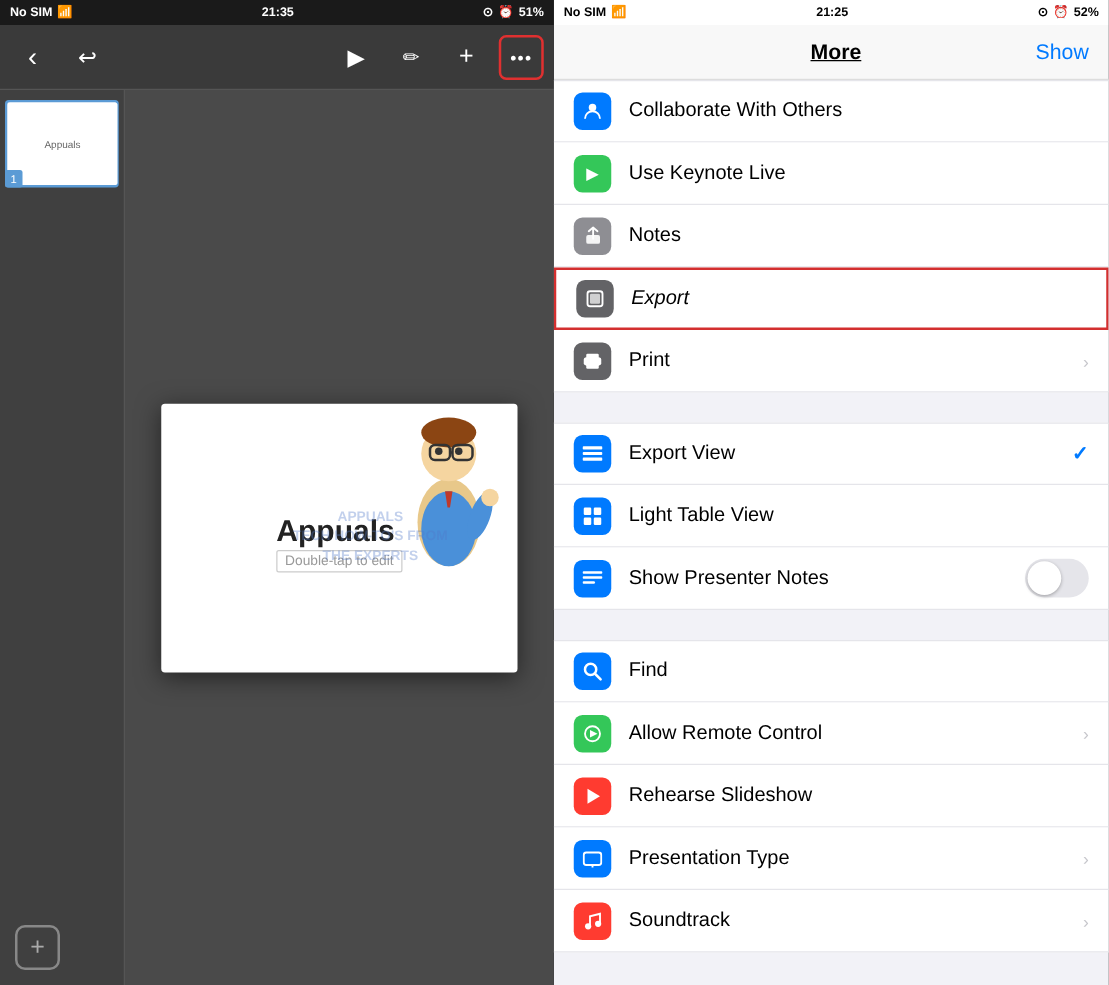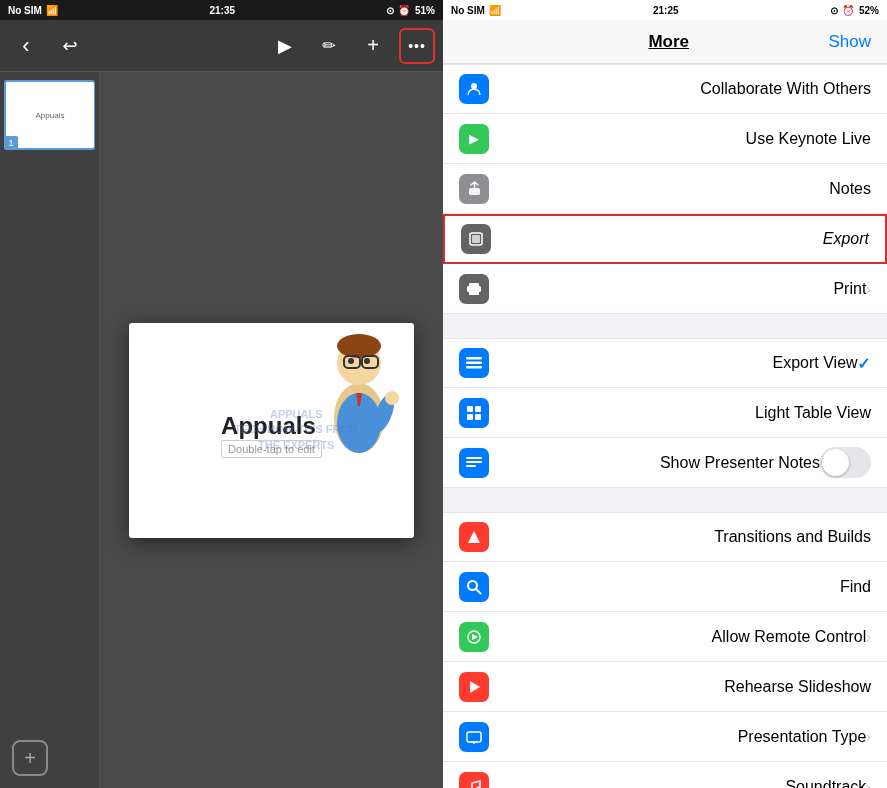--- a/index.html
+++ b/index.html
@@ -218,7 +218,6 @@
 
     .menu-section {
       margin-bottom: 0;
-      text-align: right;
     }
 
     .menu-item {

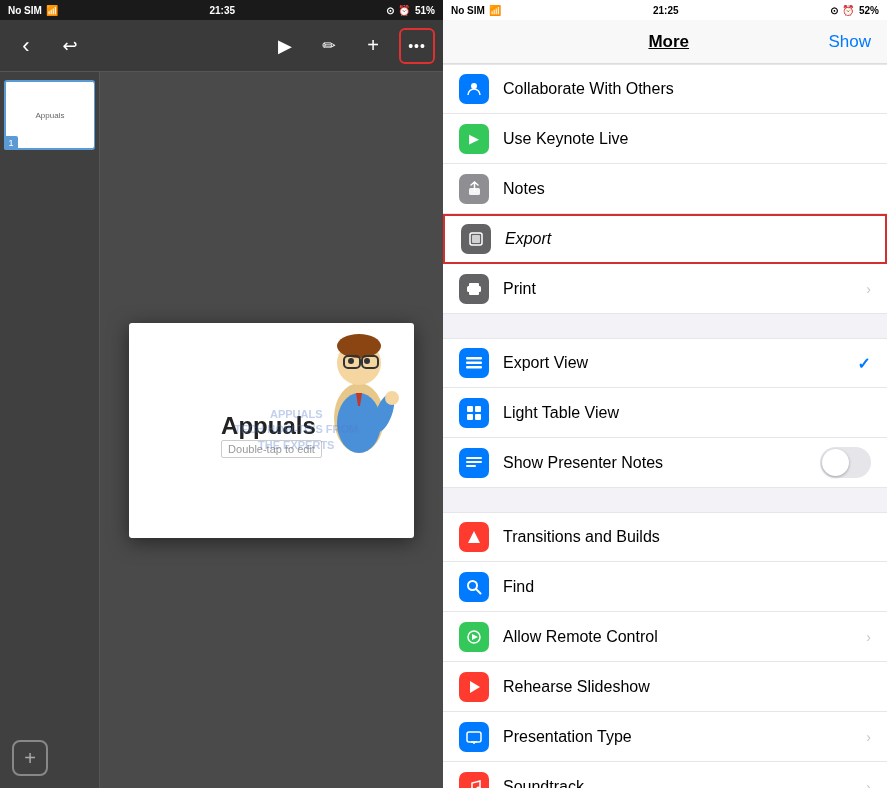--- a/index.html
+++ b/index.html
@@ -517,14 +517,6 @@
 
     <div class="menu-section">
 
-      <div class="menu-item">
-        <div class="menu-item-icon icon-red">
-          <svg width="16" height="16" viewBox="0 0 16 16" fill="white">
-            <polygon points="8,2 14,14 2,14"></polygon>
-          </svg>
-        </div>
-        <span class="menu-item-label">Transitions and Builds</span>
-      </div>
 
       <div class="menu-item">
         <div class="menu-item-icon icon-blue">

